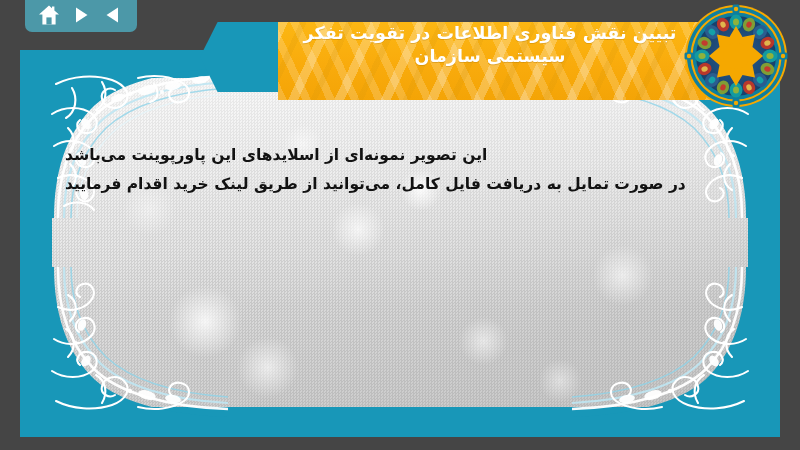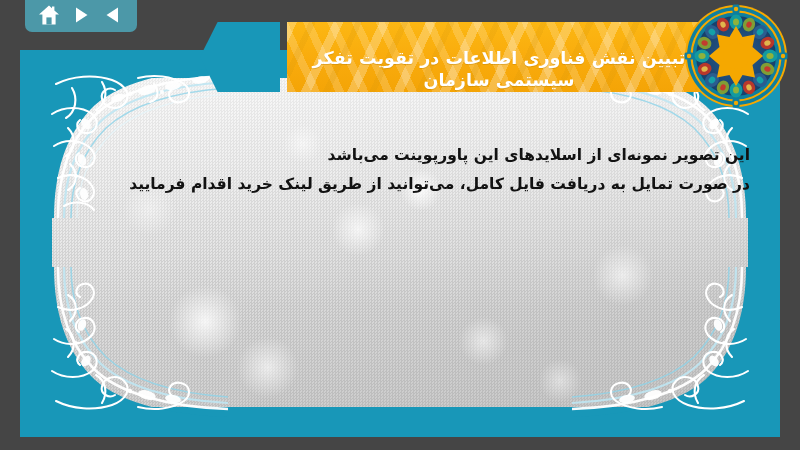--- a/index.html
+++ b/index.html
@@ -110,7 +110,7 @@
     left: 278px;
     top: 22px;
     width: 472px;
-    height: 70px;
+    height: 78px;
     background:
       repeating-linear-gradient(115deg,
         rgba(255,255,255,.26) 0px, rgba(255,255,255,.26) 9px,
@@ -123,9 +123,8 @@
       linear-gradient(180deg, #fcb713 0%, #f9ab0c 55%, #f4a406 100%);
     z-index: 30;
     display: flex;
-    align-items: flex-end;
+    align-items: flex-start;
     justify-content: center;
-    margin-left: 9px;
   }
 
   .banner-title {

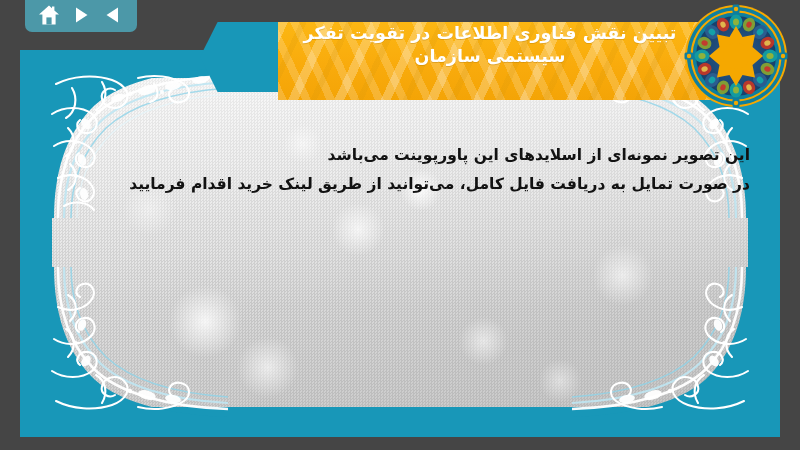--- a/index.html
+++ b/index.html
@@ -170,7 +170,7 @@
     top: 98px;
     z-index: 20;
     direction: rtl;
-    text-align: right;
+    text-align: left;
     color: #111111;
   }
   .body-line {

